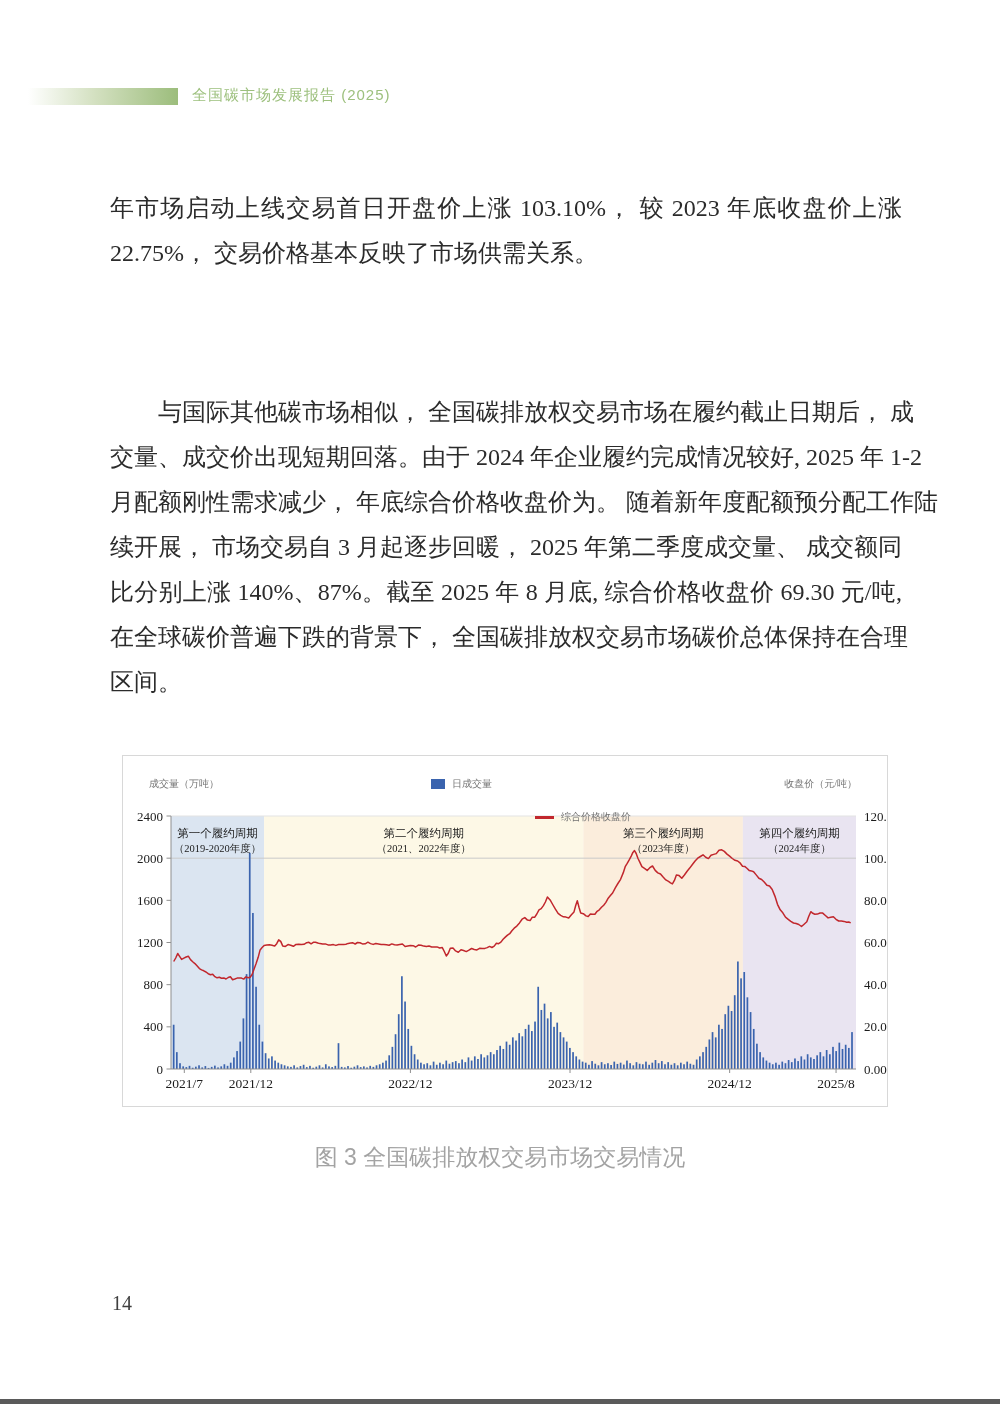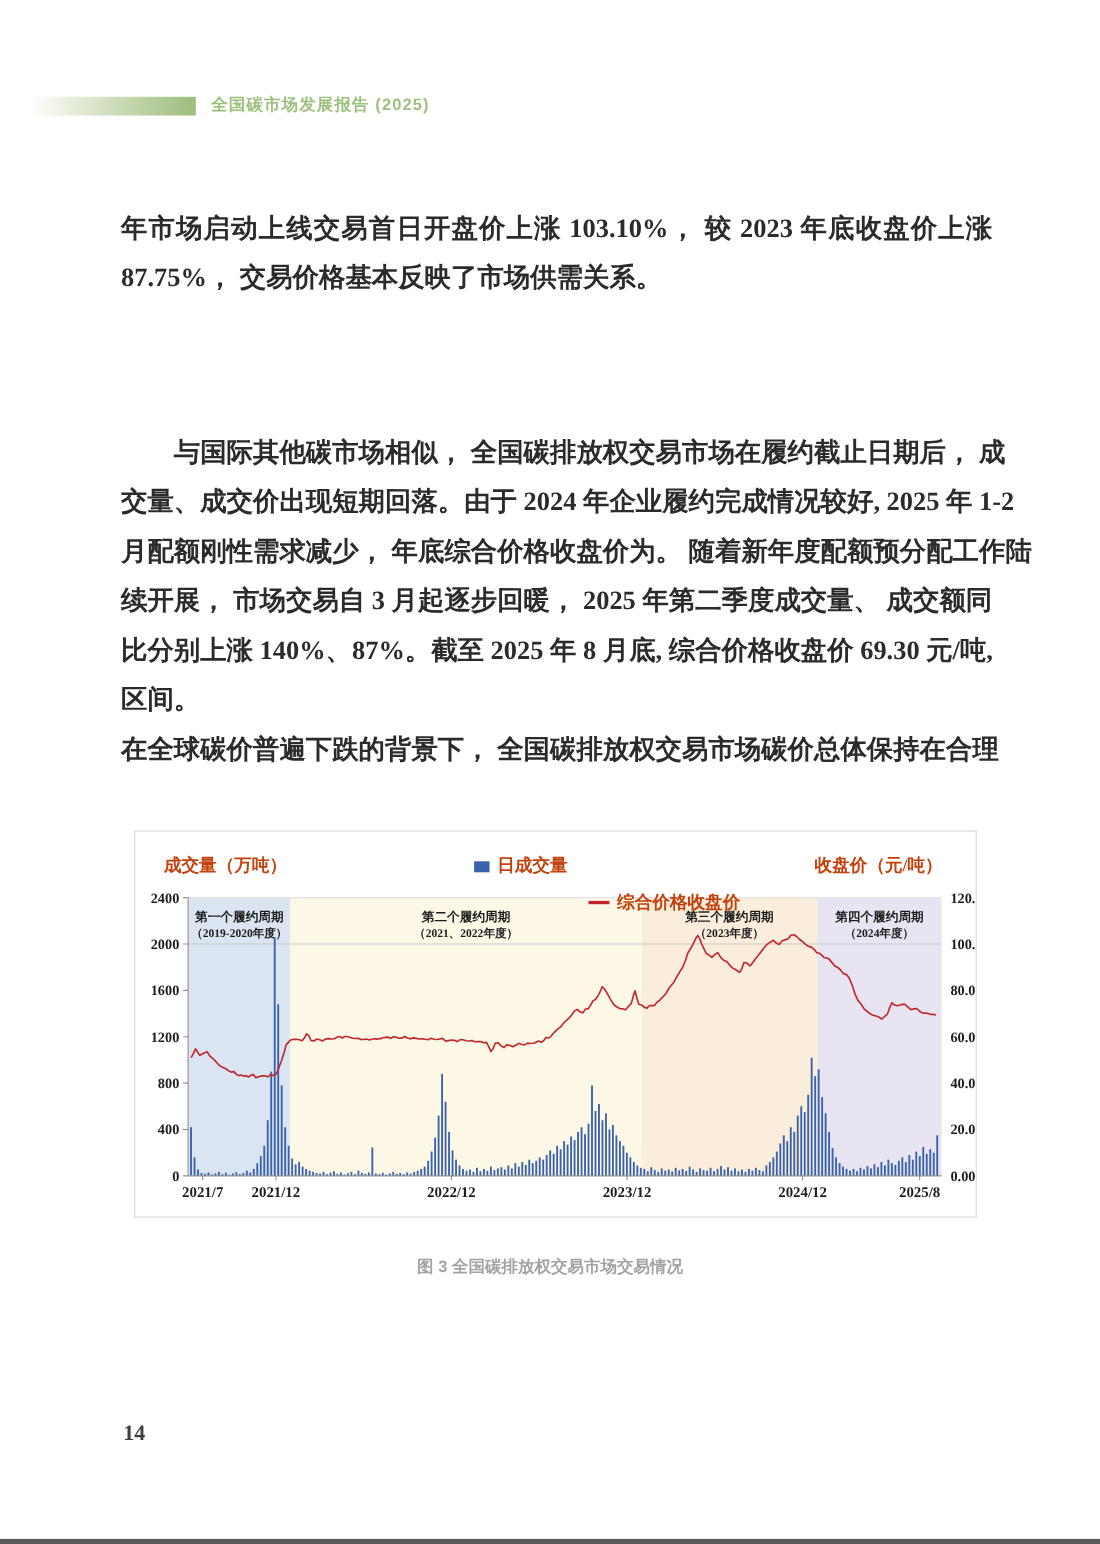--- a/index.html
+++ b/index.html
@@ -4,7 +4,7 @@
 <style>
   html,body{margin:0;padding:0;background:#ffffff;}
   .page{position:relative;width:1000px;height:1404px;background:#ffffff;overflow:hidden;
-        font-family:"Liberation Serif","DejaVu Serif",serif;color:#262626;font-weight:bold;}
+        font-family:"Liberation Serif","DejaVu Serif",serif;color:#262626;}
   
   .hdr-bar{position:absolute;left:28px;top:88px;width:150px;height:17px;
            background:linear-gradient(to right,#ffffff 0%,#d3e0c0 45%,#9cbd7c 100%);}

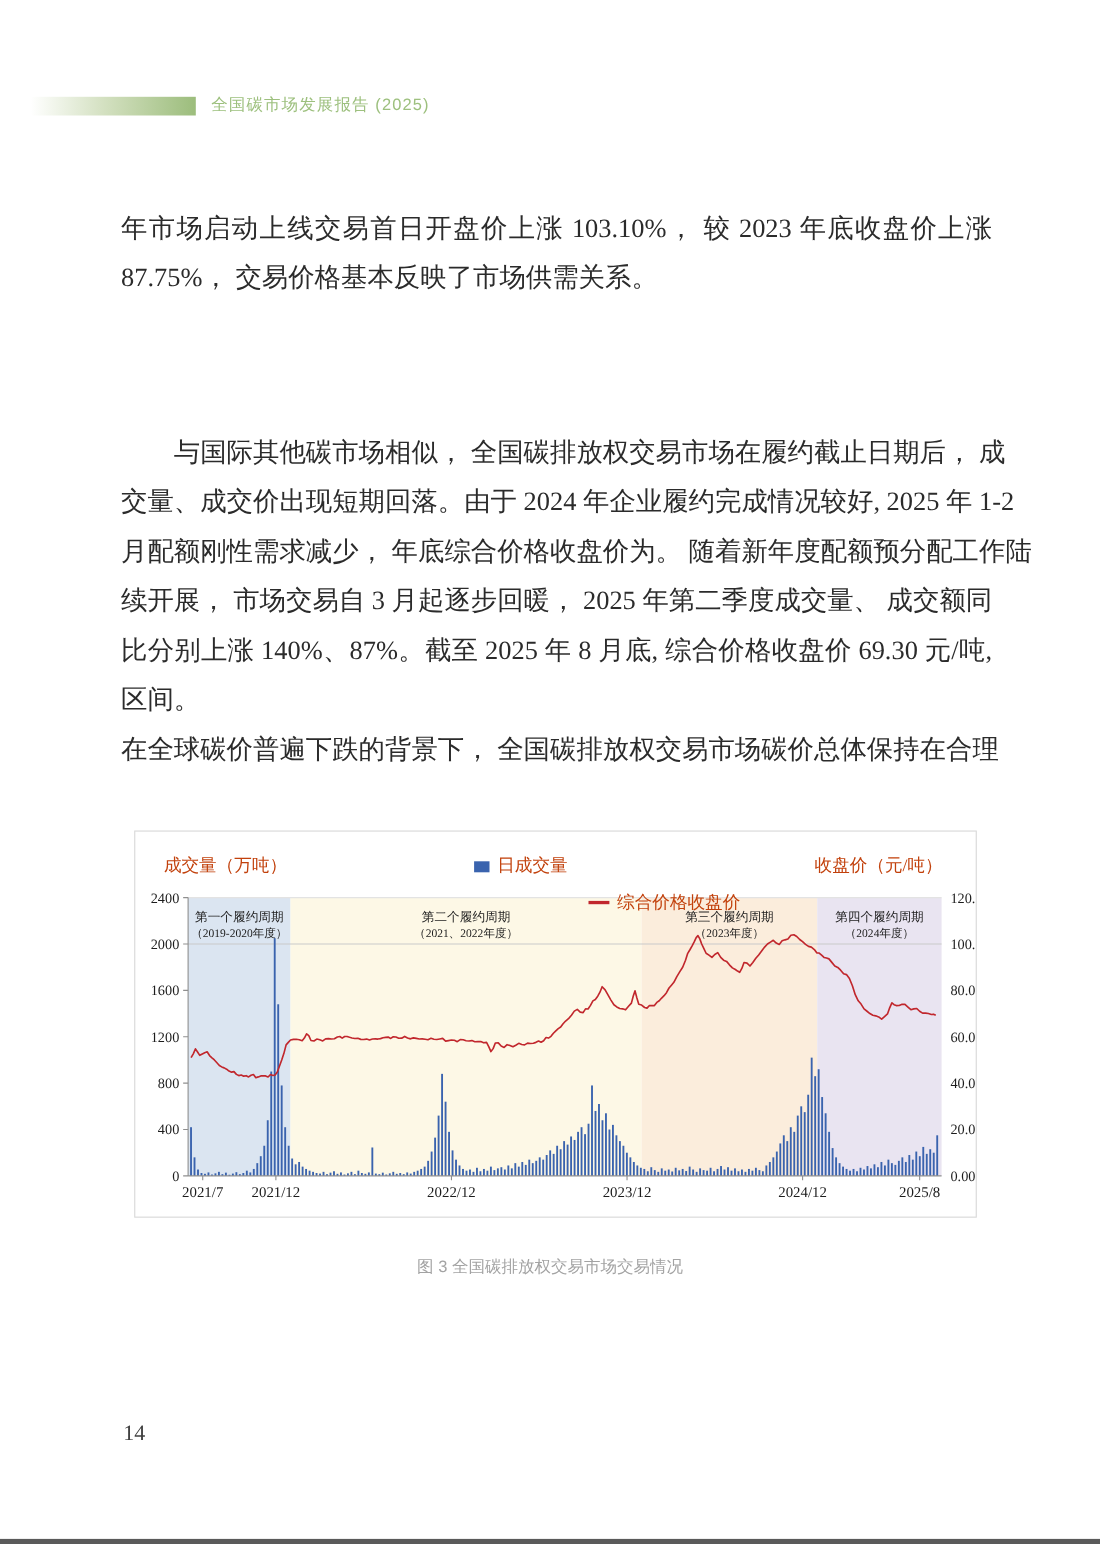--- a/index.html
+++ b/index.html
@@ -46,7 +46,7 @@
 
   <div class="para" id="para1">
     <div class="line">年市场启动上线交易首日开盘价上涨 103.10%， 较 2023 年底收盘价上涨</div>
-    <div class="line last">87.75%， 交易价格基本反映了市场供需关系。</div>
+    <div class="line last">22.75%， 交易价格基本反映了市场供需关系。</div>
   </div>
 
   <div class="para" id="para2">

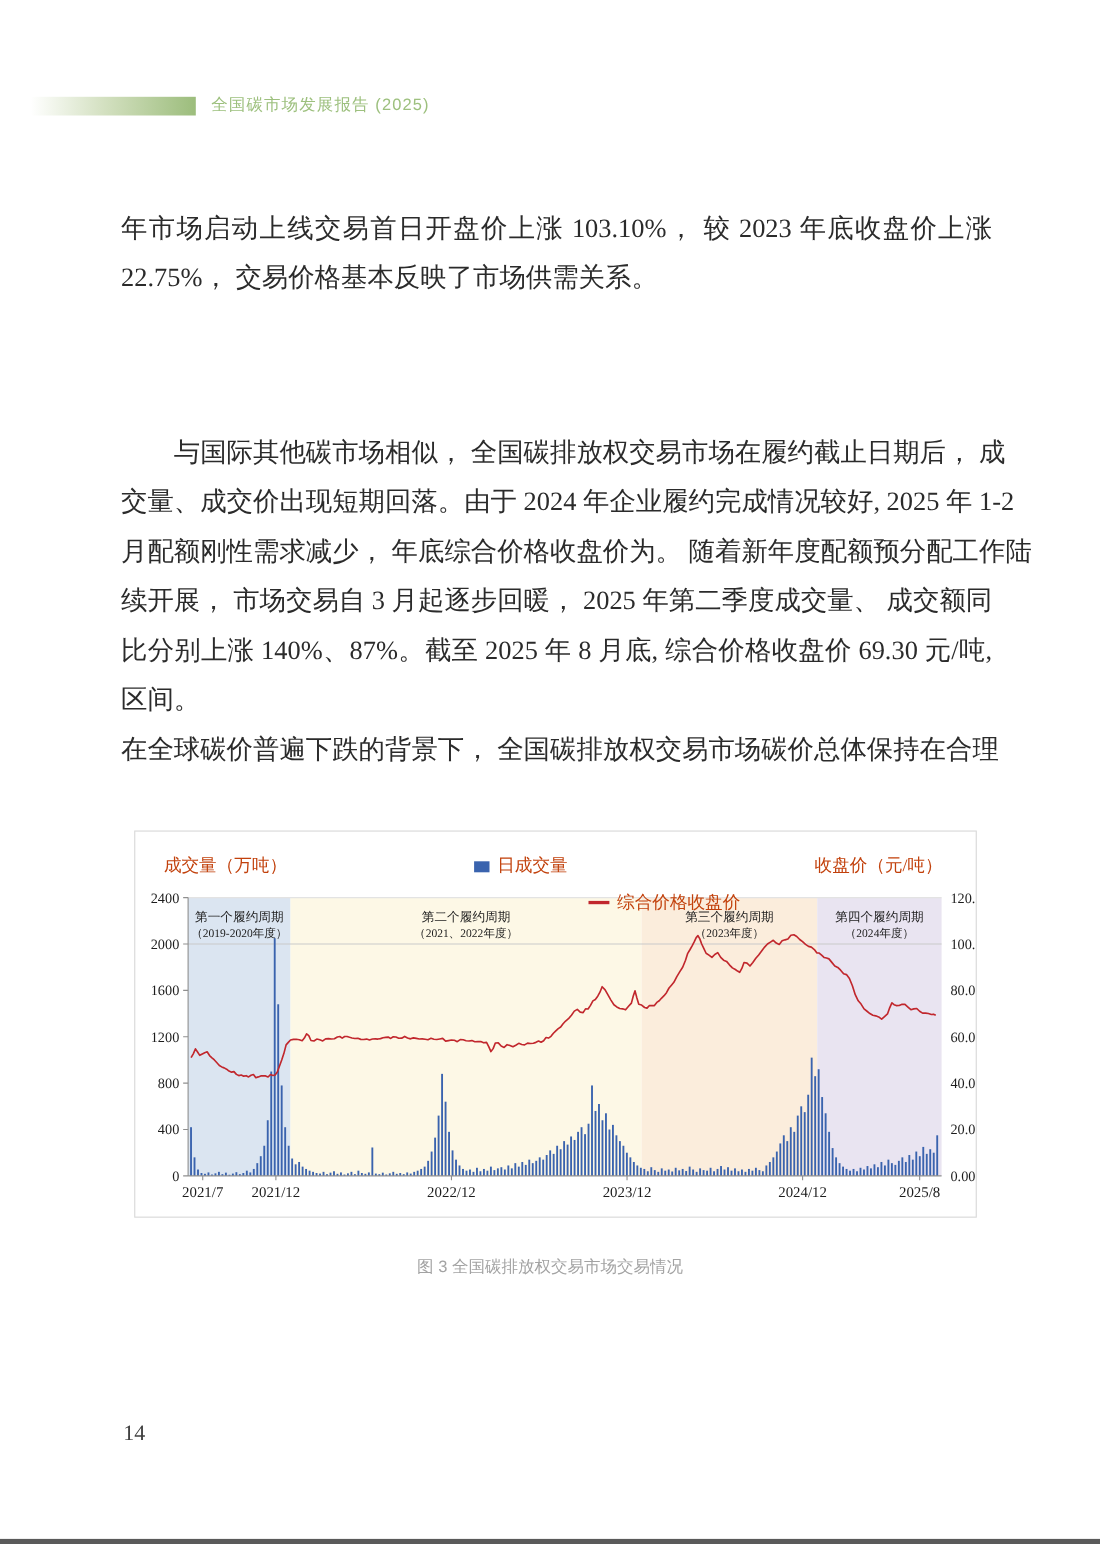--- a/index.html
+++ b/index.html
@@ -55,8 +55,8 @@
     <div class="line">月配额刚性需求减少， 年底综合价格收盘价为。 随着新年度配额预分配工作陆</div>
     <div class="line">续开展， 市场交易自 3 月起逐步回暖， 2025 年第二季度成交量、 成交额同</div>
     <div class="line">比分别上涨 140%、87%。截至 2025 年 8 月底, 综合价格收盘价 69.30 元/吨,</div>
+    <div class="line">在全球碳价普遍下跌的背景下， 全国碳排放权交易市场碳价总体保持在合理</div>
     <div class="line last">区间。</div>
-    <div class="line">在全球碳价普遍下跌的背景下， 全国碳排放权交易市场碳价总体保持在合理</div>
   </div>
 
   <section class="chart-box">

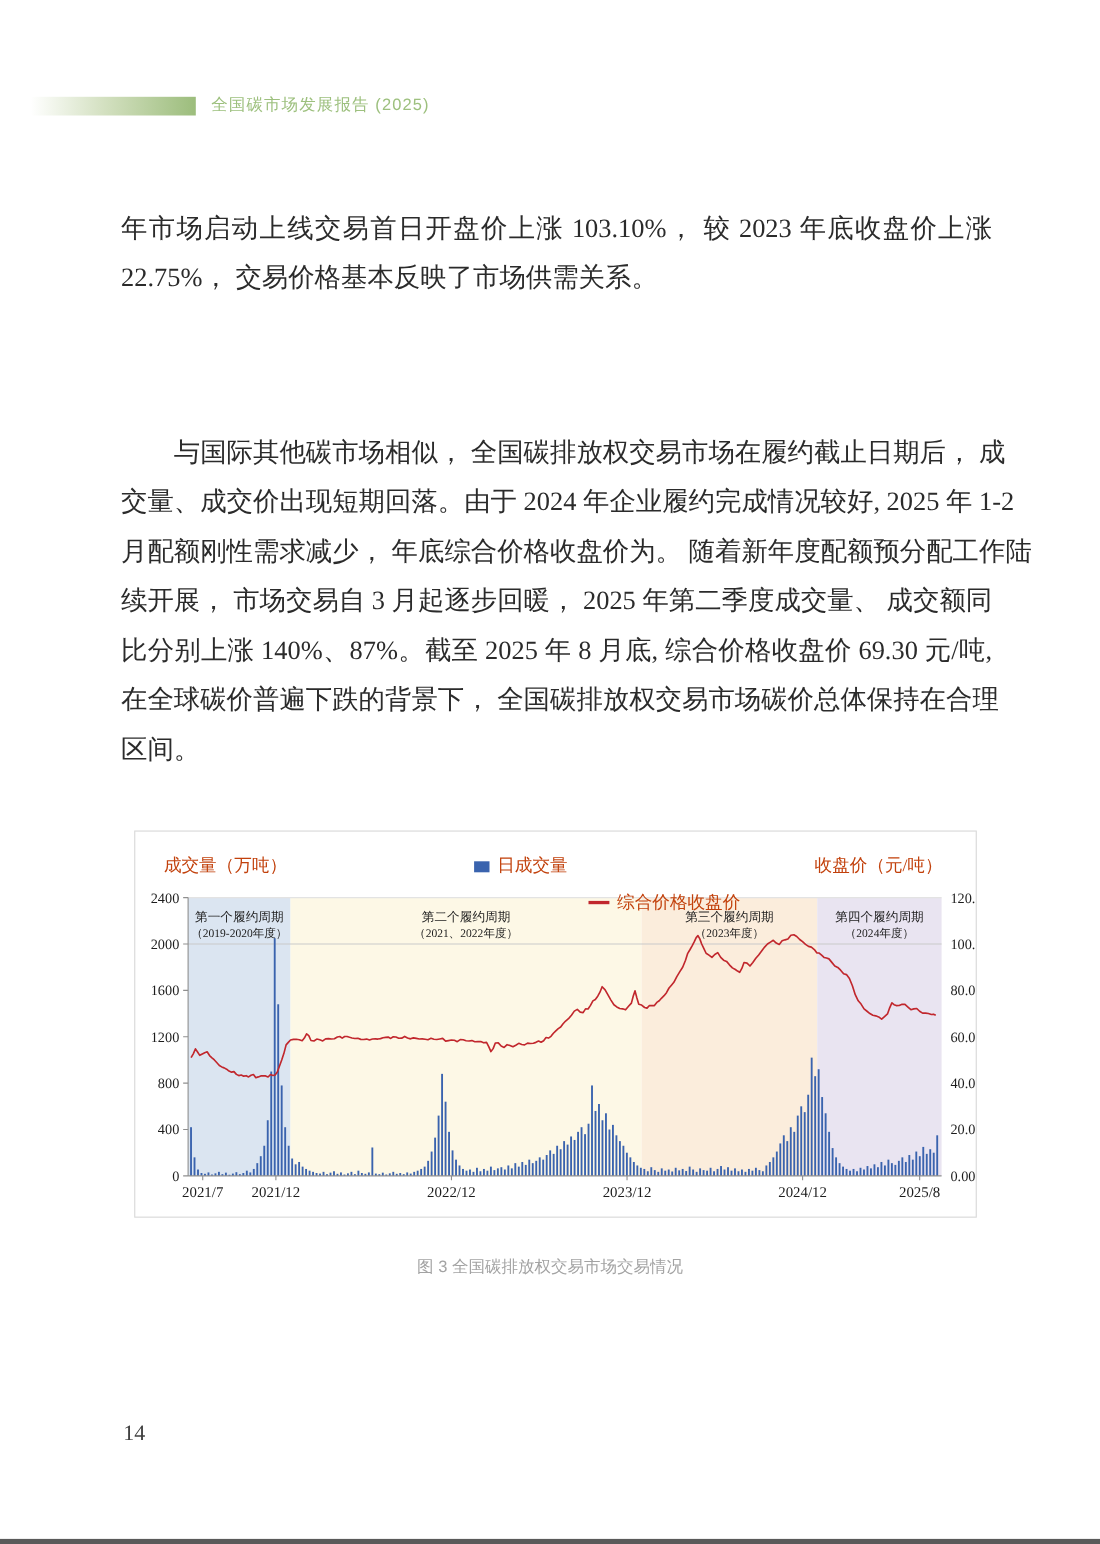--- a/index.html
+++ b/index.html
@@ -20,7 +20,7 @@
   
   .chart-box{position:absolute;left:122px;top:755px;width:764px;height:350px;
              border:1px solid #d8d8d8;background:#ffffff;}
-  .chart-box .overlay{position:absolute;top:21px;font-size:16px;color:#c2410c;white-space:nowrap;}
+  .chart-box .overlay{position:absolute;top:21px;font-size:10px;color:#737373;white-space:nowrap;}
   .t-left{left:26px;}
   .t-right{right:30px;}
   .legend-item{display:flex;align-items:center;gap:7px;}

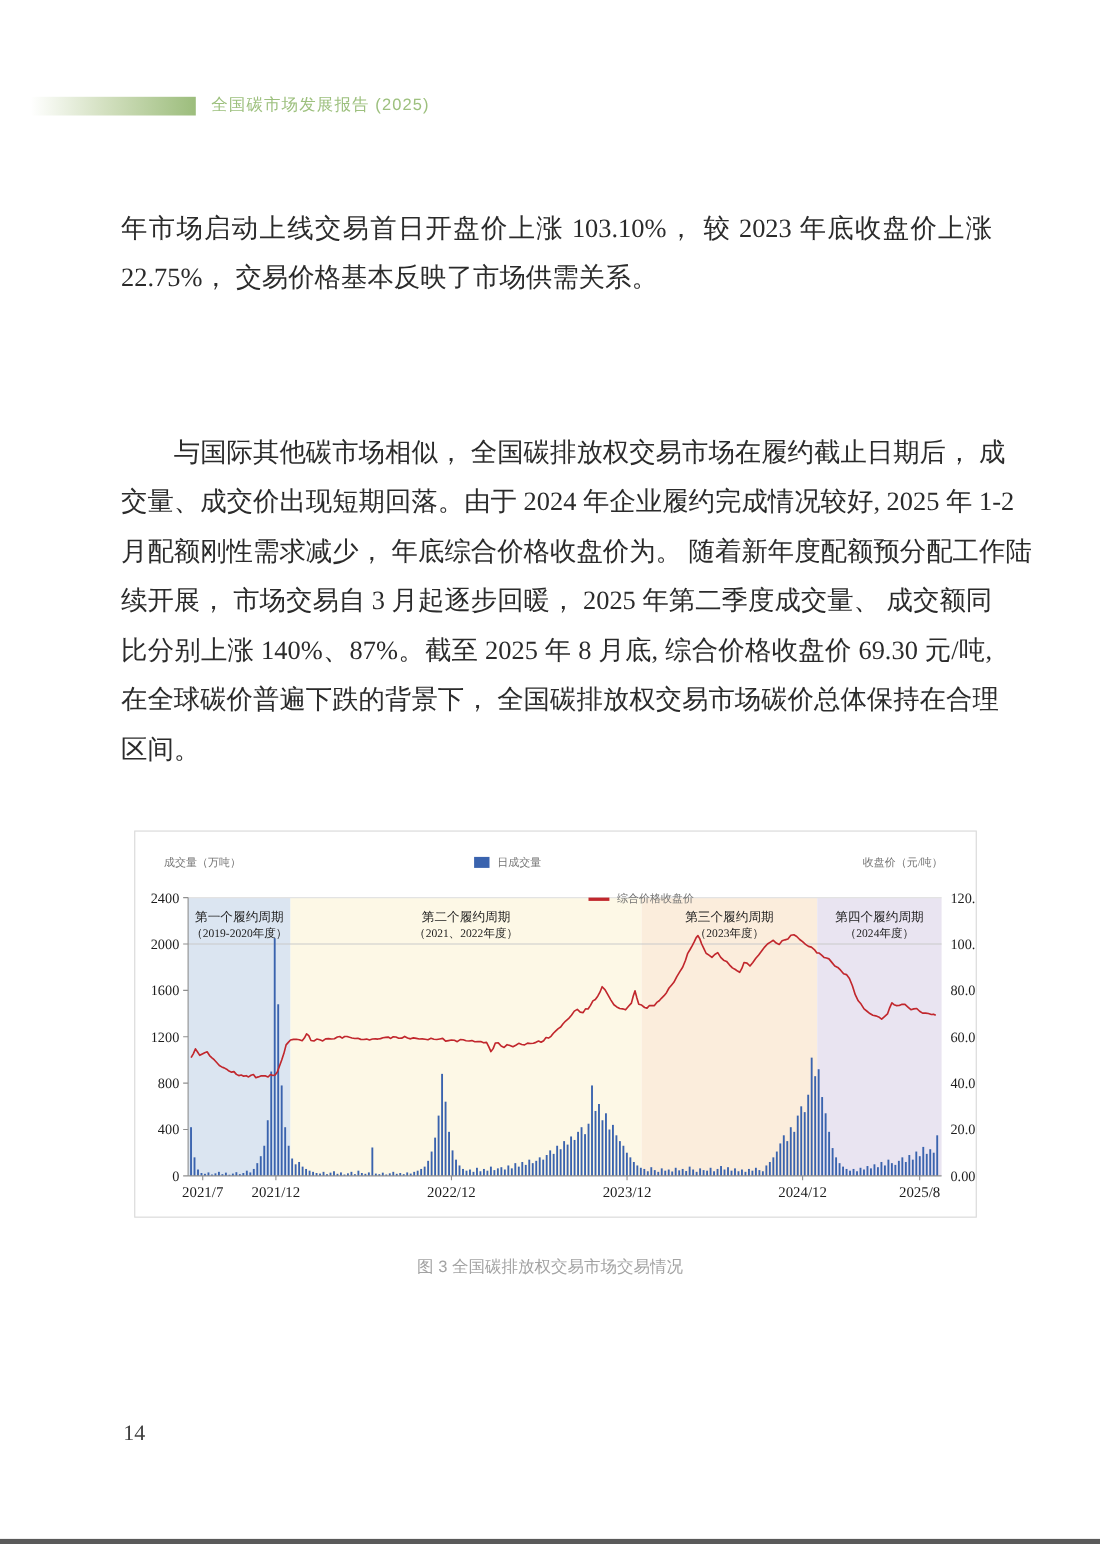--- a/index.html
+++ b/index.html
@@ -32,7 +32,7 @@
   #chart-svg text{fill:#1c1c1c;font-family:"Liberation Serif","DejaVu Serif",serif;}
   
   .caption{position:absolute;left:0;top:1142px;width:1000px;text-align:center;
-           font-family:"Liberation Sans","DejaVu Sans",sans-serif;font-size:15px;color:#a3a3a3;}
+           font-family:"Liberation Sans","DejaVu Sans",sans-serif;font-size:23px;color:#a3a3a3;}
   .pageno{position:absolute;left:112px;top:1292px;font-size:20px;color:#3f3f3f;}
   .bottom-bar{position:absolute;left:0;top:1399px;width:1000px;height:5px;background:#5a5a5a;}
 </style>

